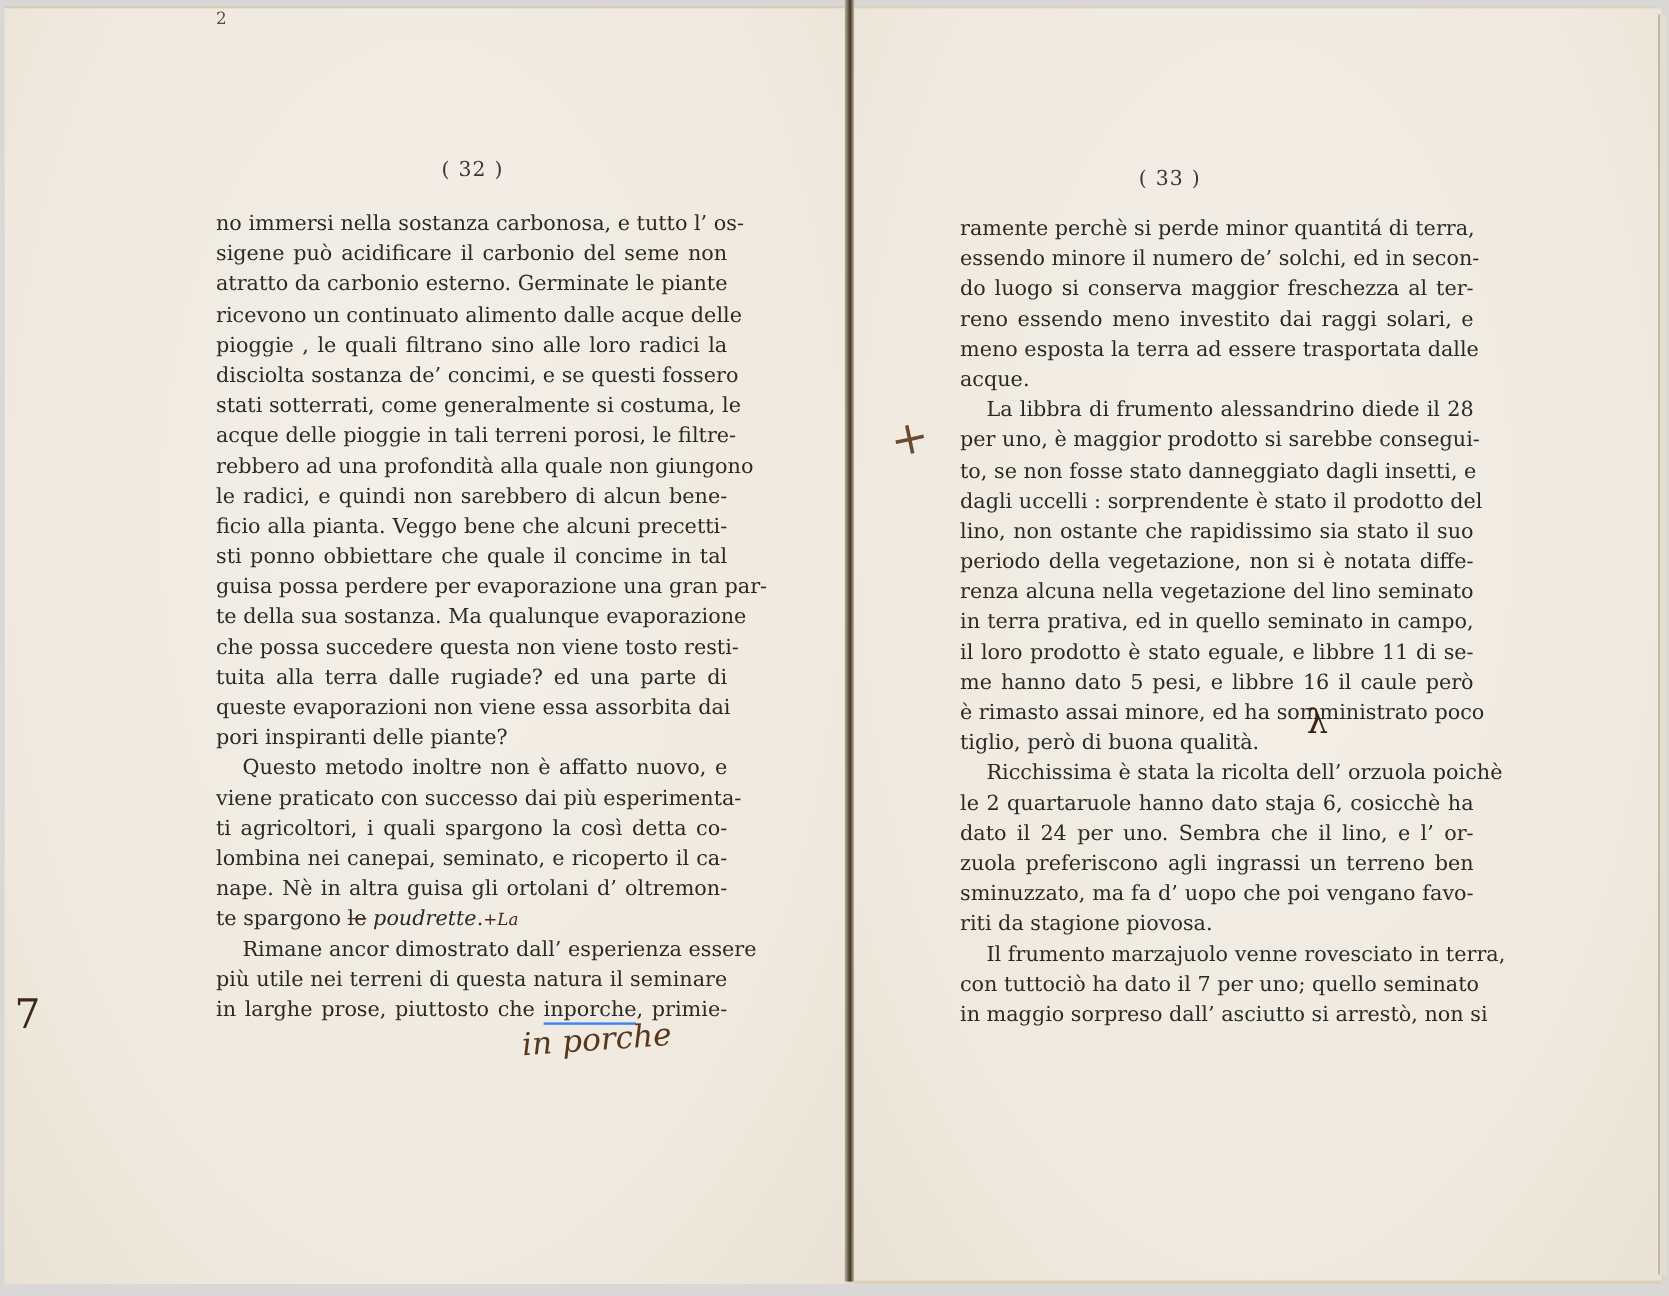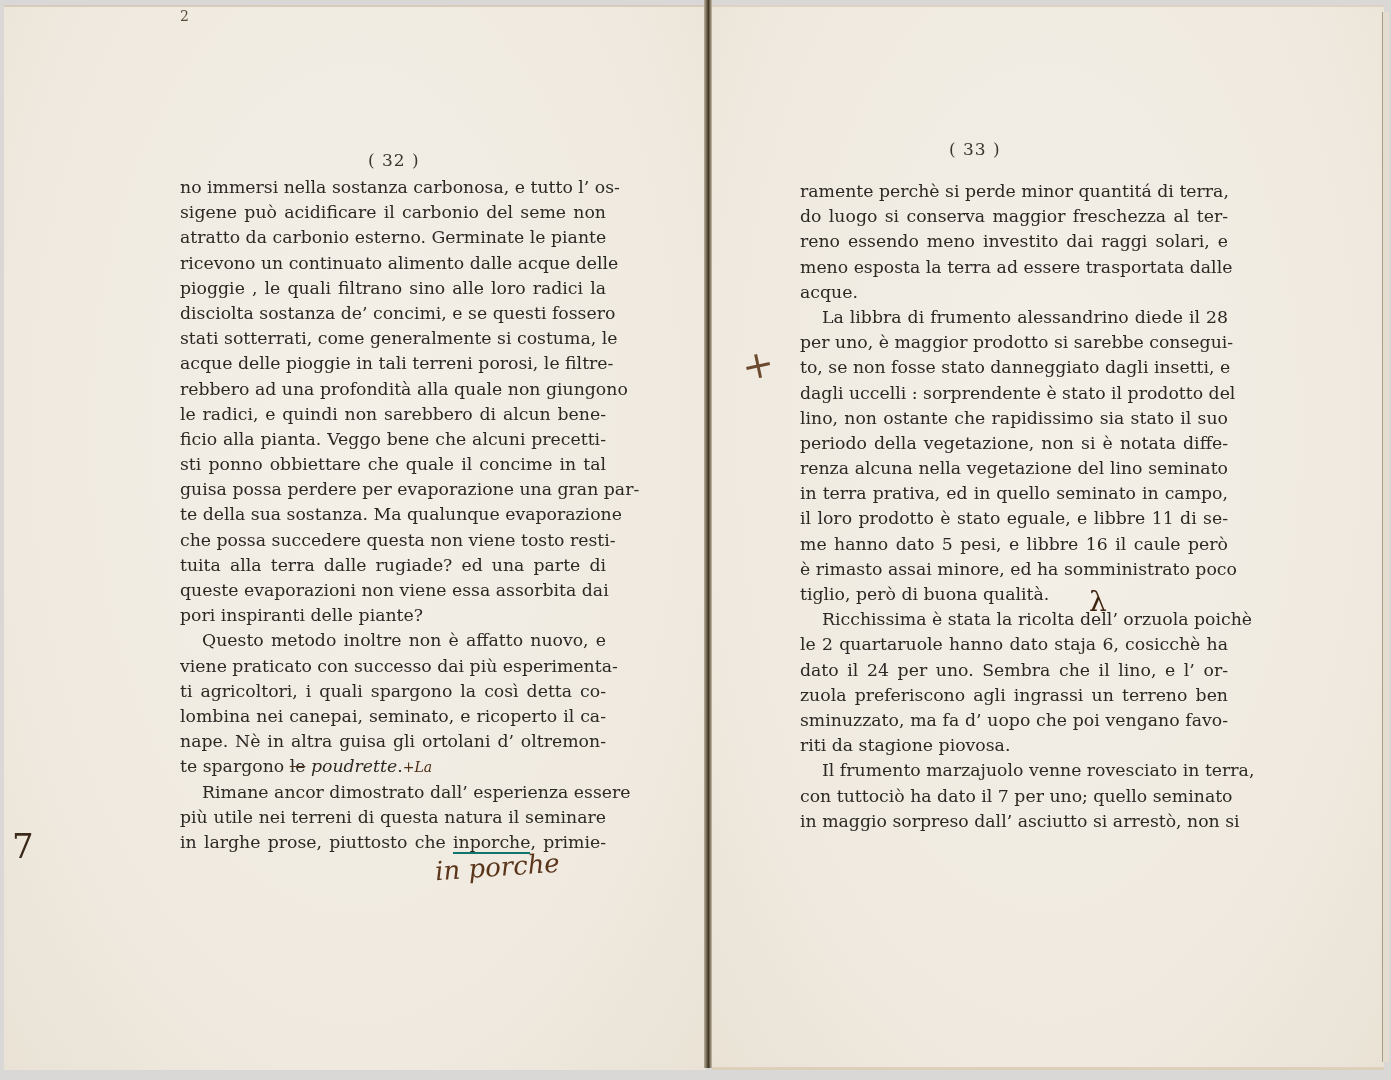--- a/index.html
+++ b/index.html
@@ -30,7 +30,7 @@
     .folio {
       position: absolute; font-size: 17px; color: #3a3530; letter-spacing: 1px;
     }
-    .folio-left { left: 368px; top: 150px; }
+    .folio-left { left: 368px; top: 132px; }
     .folio-right { left: 949px; top: 139px; }
     .text-block {
       position: absolute; font-size: 17.3px; line-height: 25.2px; color: #2c2824;

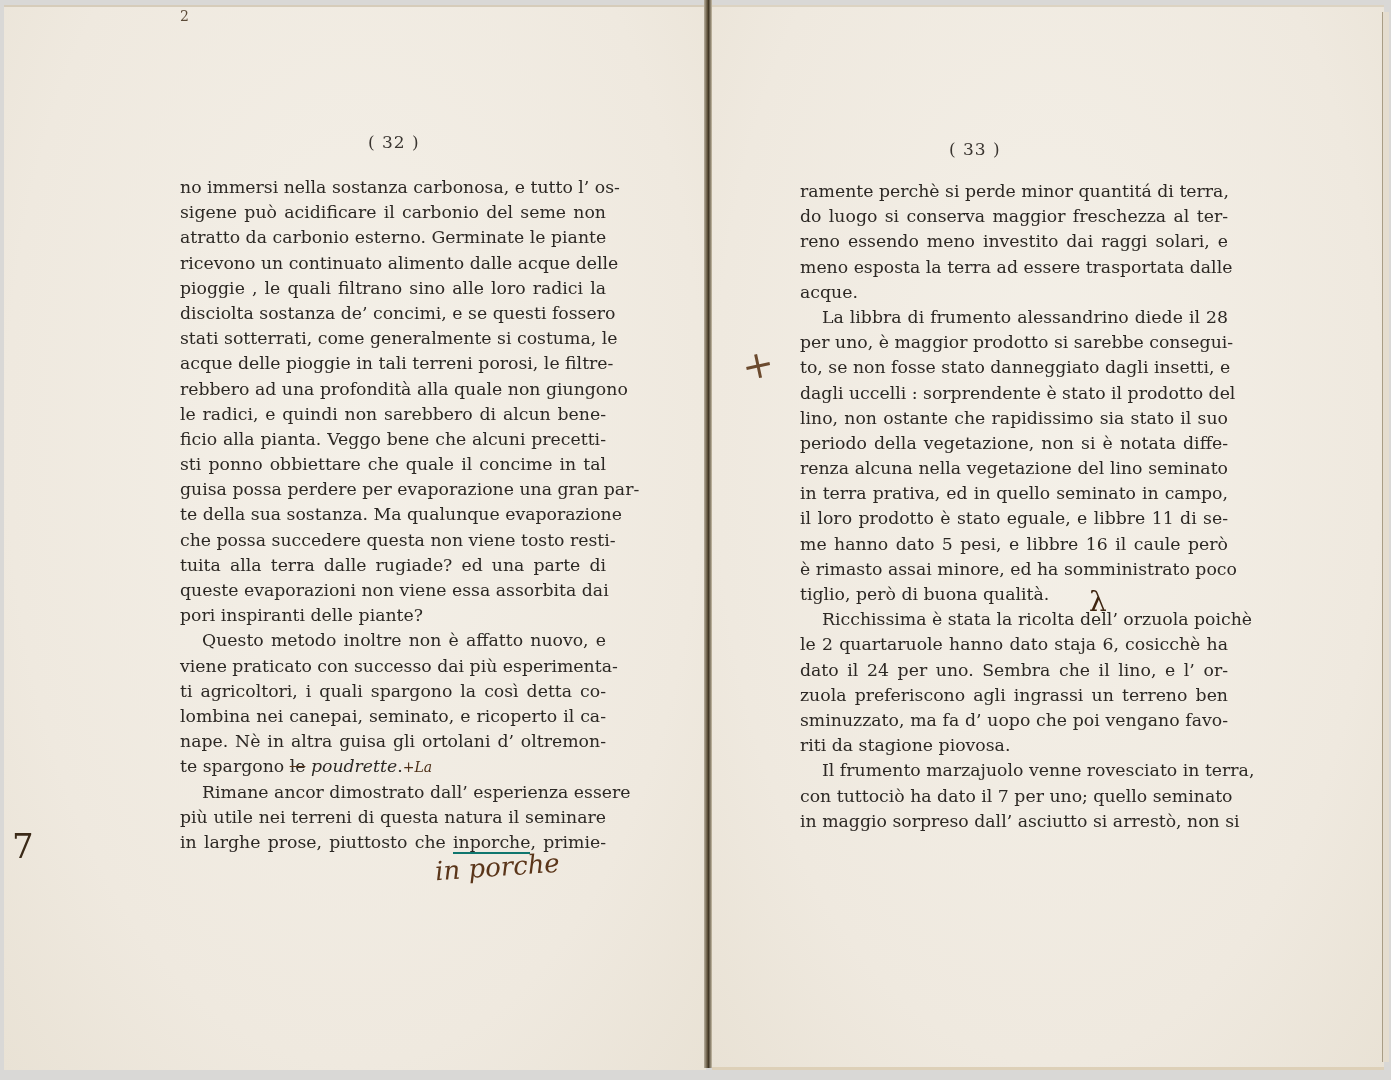--- a/index.html
+++ b/index.html
@@ -103,6 +103,7 @@
 
 <div class="text-block text-right">
   <span class="line">ramente perchè si perde minor quantitá di terra,</span>
+  <span class="line">essendo minore il numero de’ solchi, ed in secon-</span>
   <span class="line">do luogo si conserva maggior freschezza al ter-</span>
   <span class="line">reno essendo meno investito dai raggi solari, e</span>
   <span class="line">meno esposta la terra ad essere trasportata dalle</span>

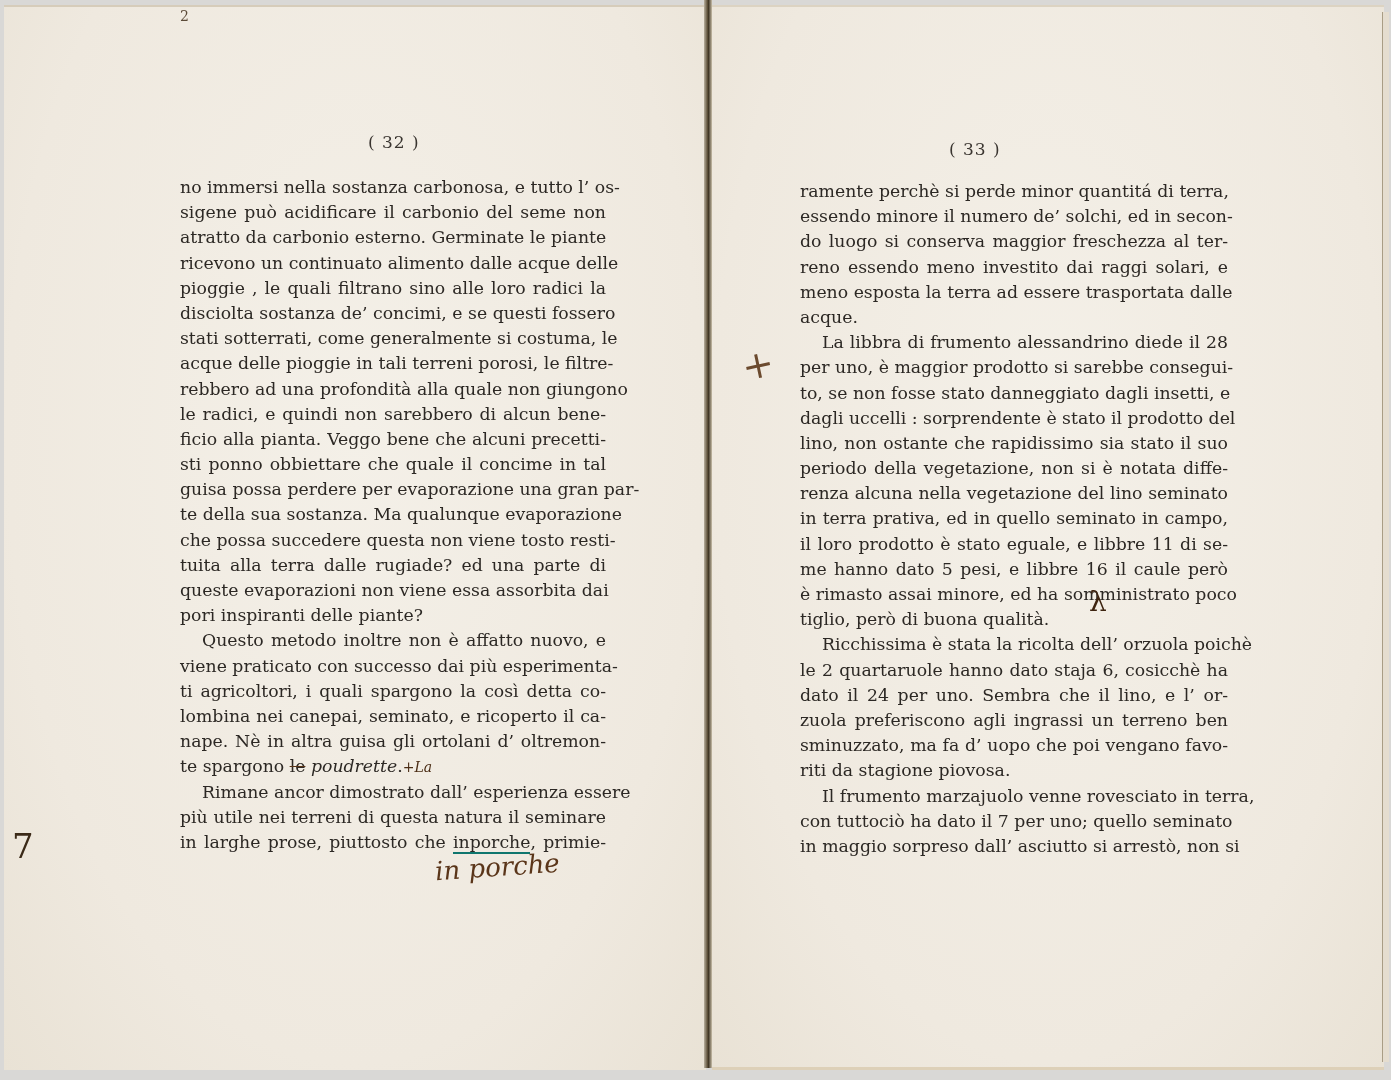--- a/index.html
+++ b/index.html
@@ -41,7 +41,7 @@
     .line.last { text-align-last: left; }
     .line.indent { padding-left: 22px; }
     .strike { text-decoration: line-through; text-decoration-color: #5a3519; }
-    .underline-ink { border-bottom: 2px solid #0f766e; margin-top: 28px; }
+    .underline-ink { border-bottom: 2px solid #3b82f6; margin-top: 28px; }
     .italic { font-style: italic; }
     .annotation {
       position: absolute; color: #5a3519; font-style: italic;

